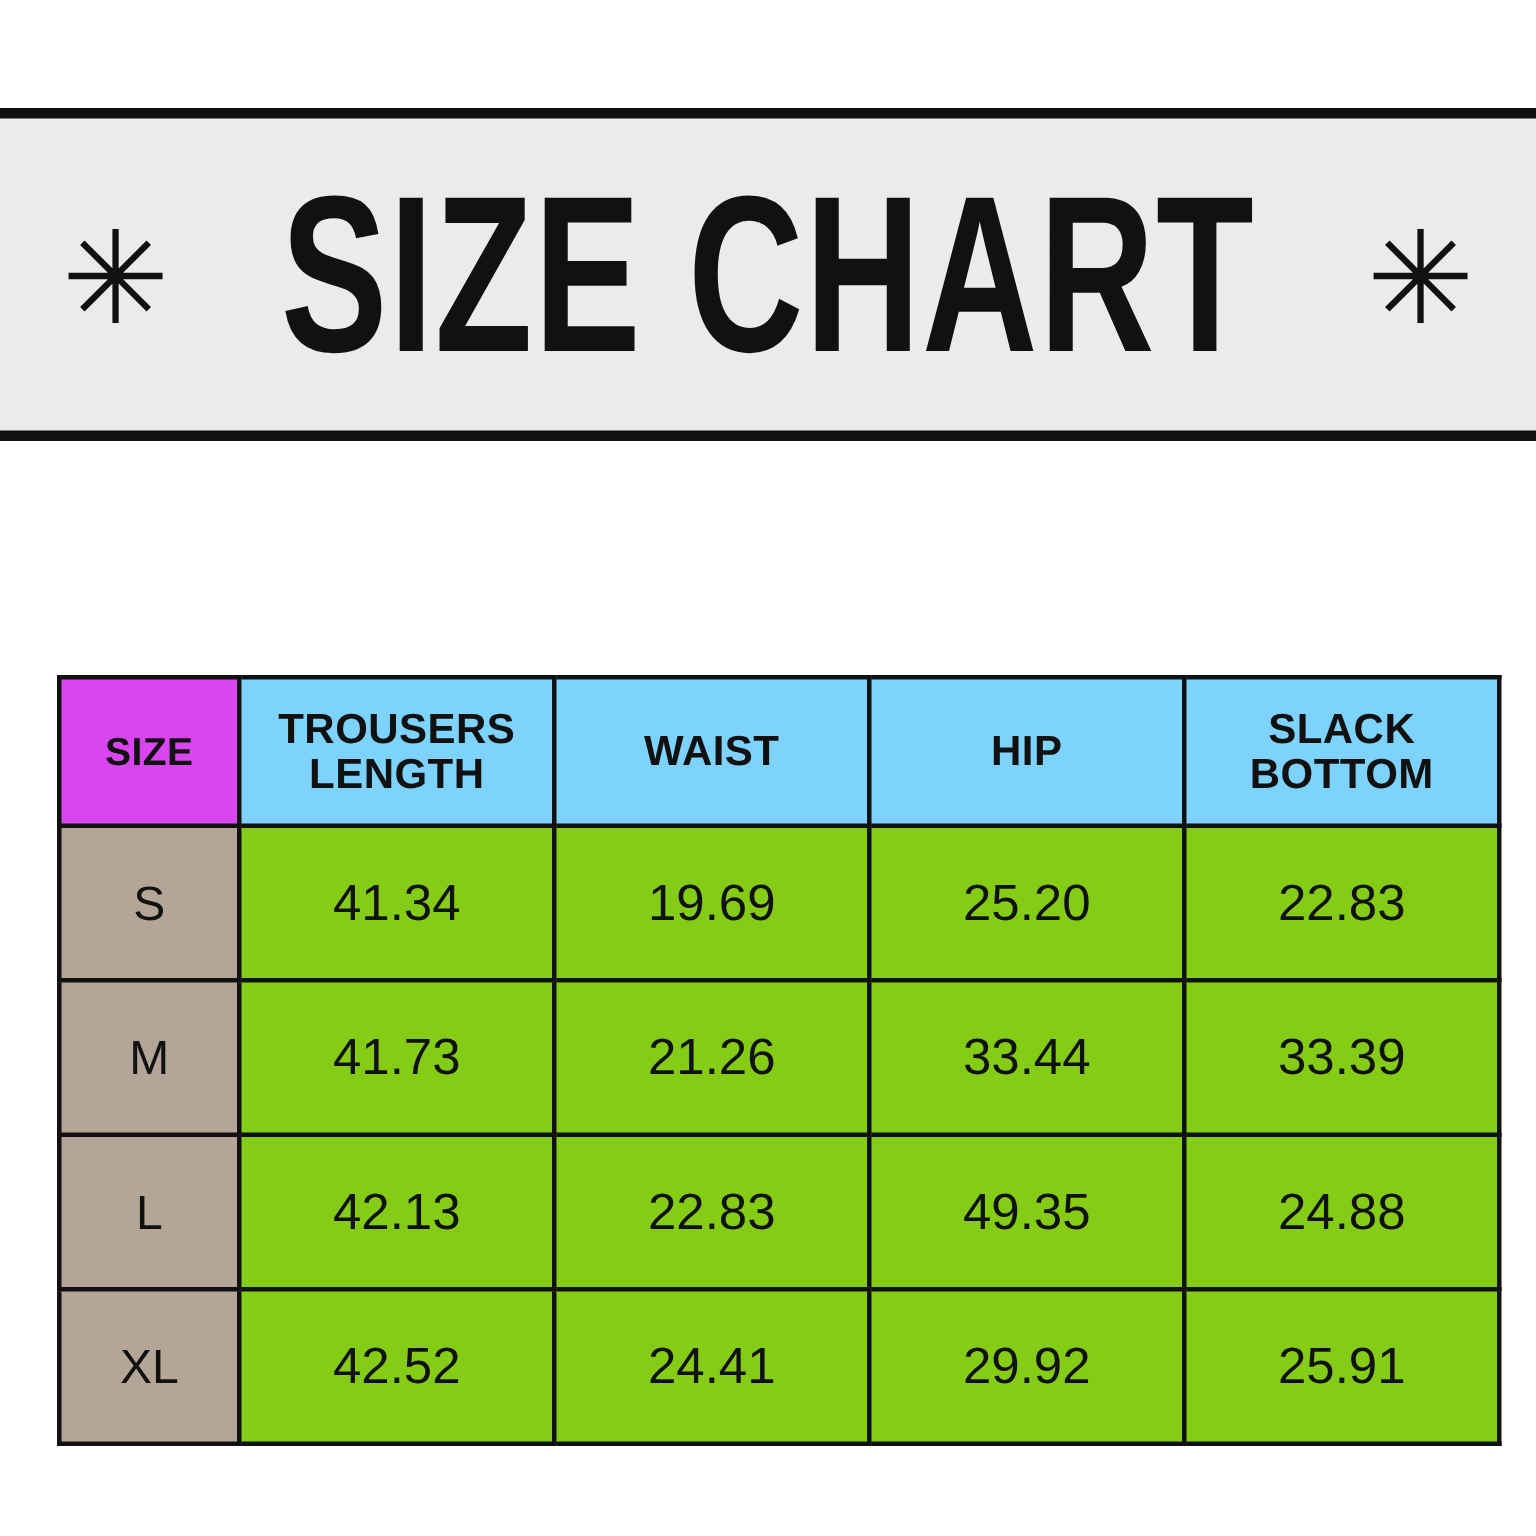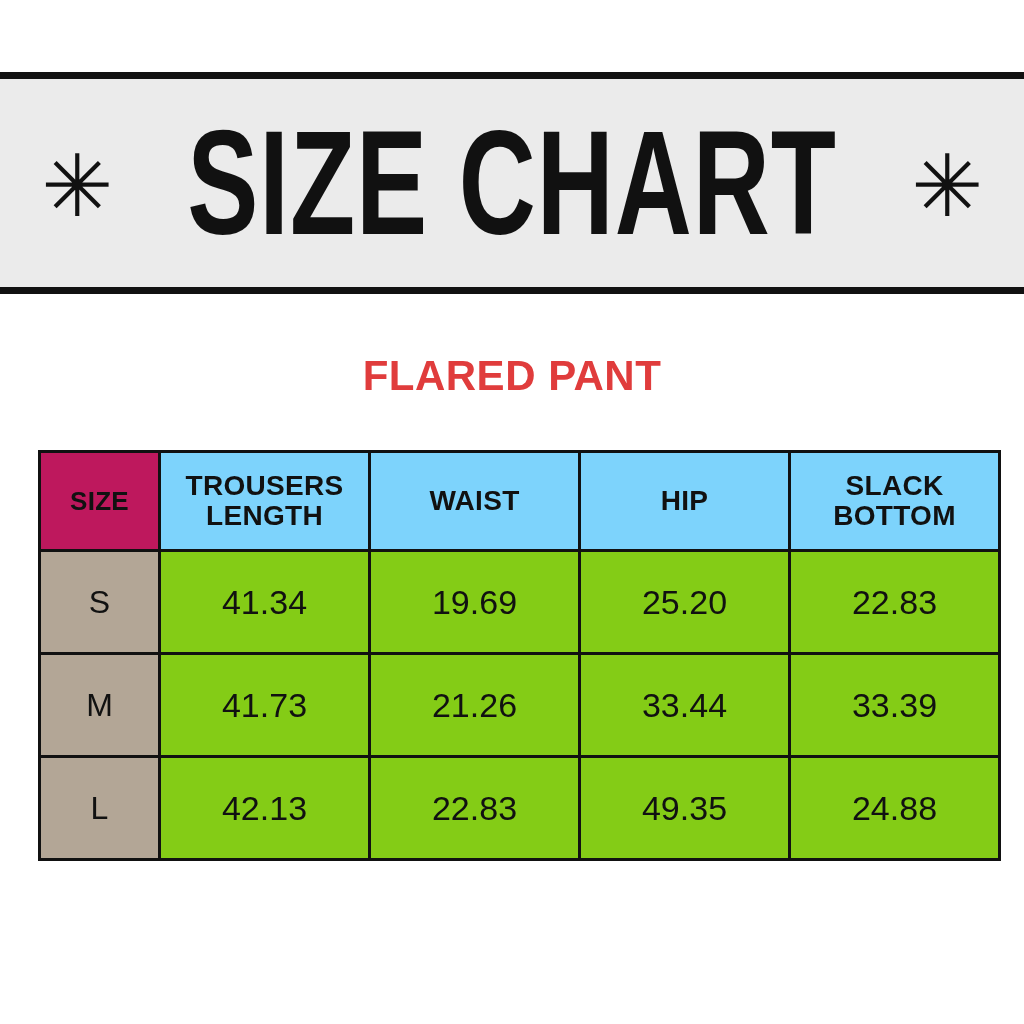--- a/index.html
+++ b/index.html
@@ -139,7 +139,6 @@
     </div>
   </div>
 
-  <div class="product-title">FLARED PANT</div>
 
   <div class="table-wrap">
     <table class="size-table">

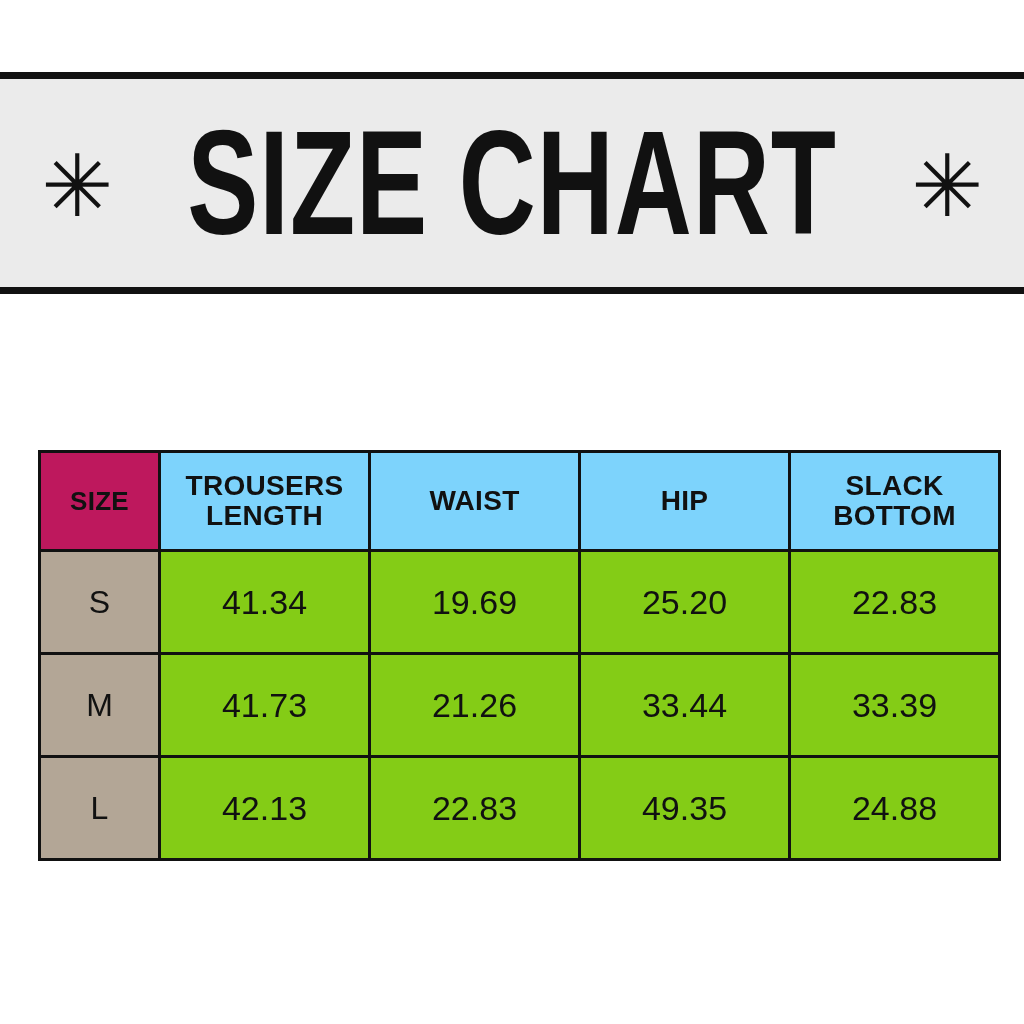--- a/index.html
+++ b/index.html
@@ -109,7 +109,7 @@
     padding: 0 6px;
   }
   thead th.size-head {
-    background: #be185d;
+    background: #d946ef;
     font-size: 26px;
   }
   tbody td {

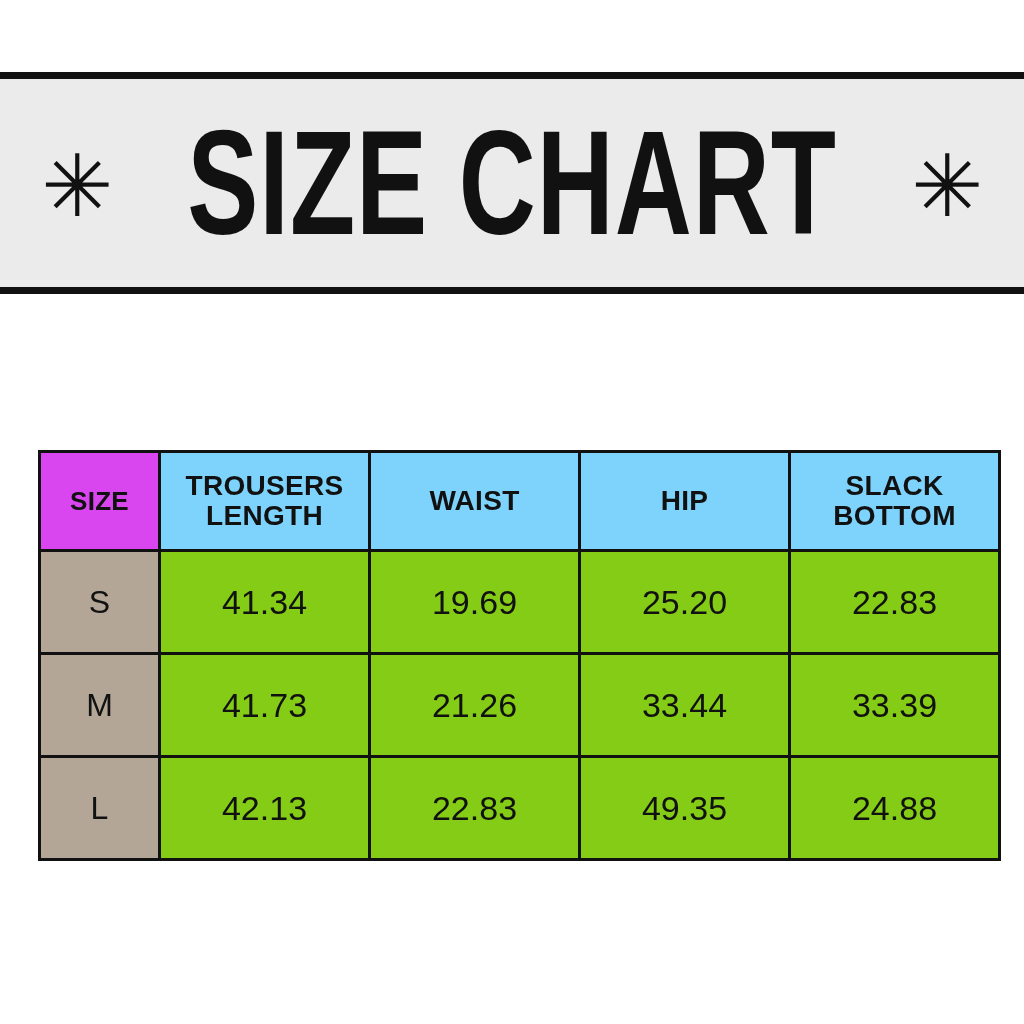--- a/index.html
+++ b/index.html
@@ -180,6 +180,13 @@
           <td>49.35</td>
           <td>24.88</td>
         </tr>
+        <tr>
+          <td class="size-cell">XL</td>
+          <td>42.52</td>
+          <td>24.41</td>
+          <td>29.92</td>
+          <td>25.91</td>
+        </tr>
       </tbody>
     </table>
   </div>

